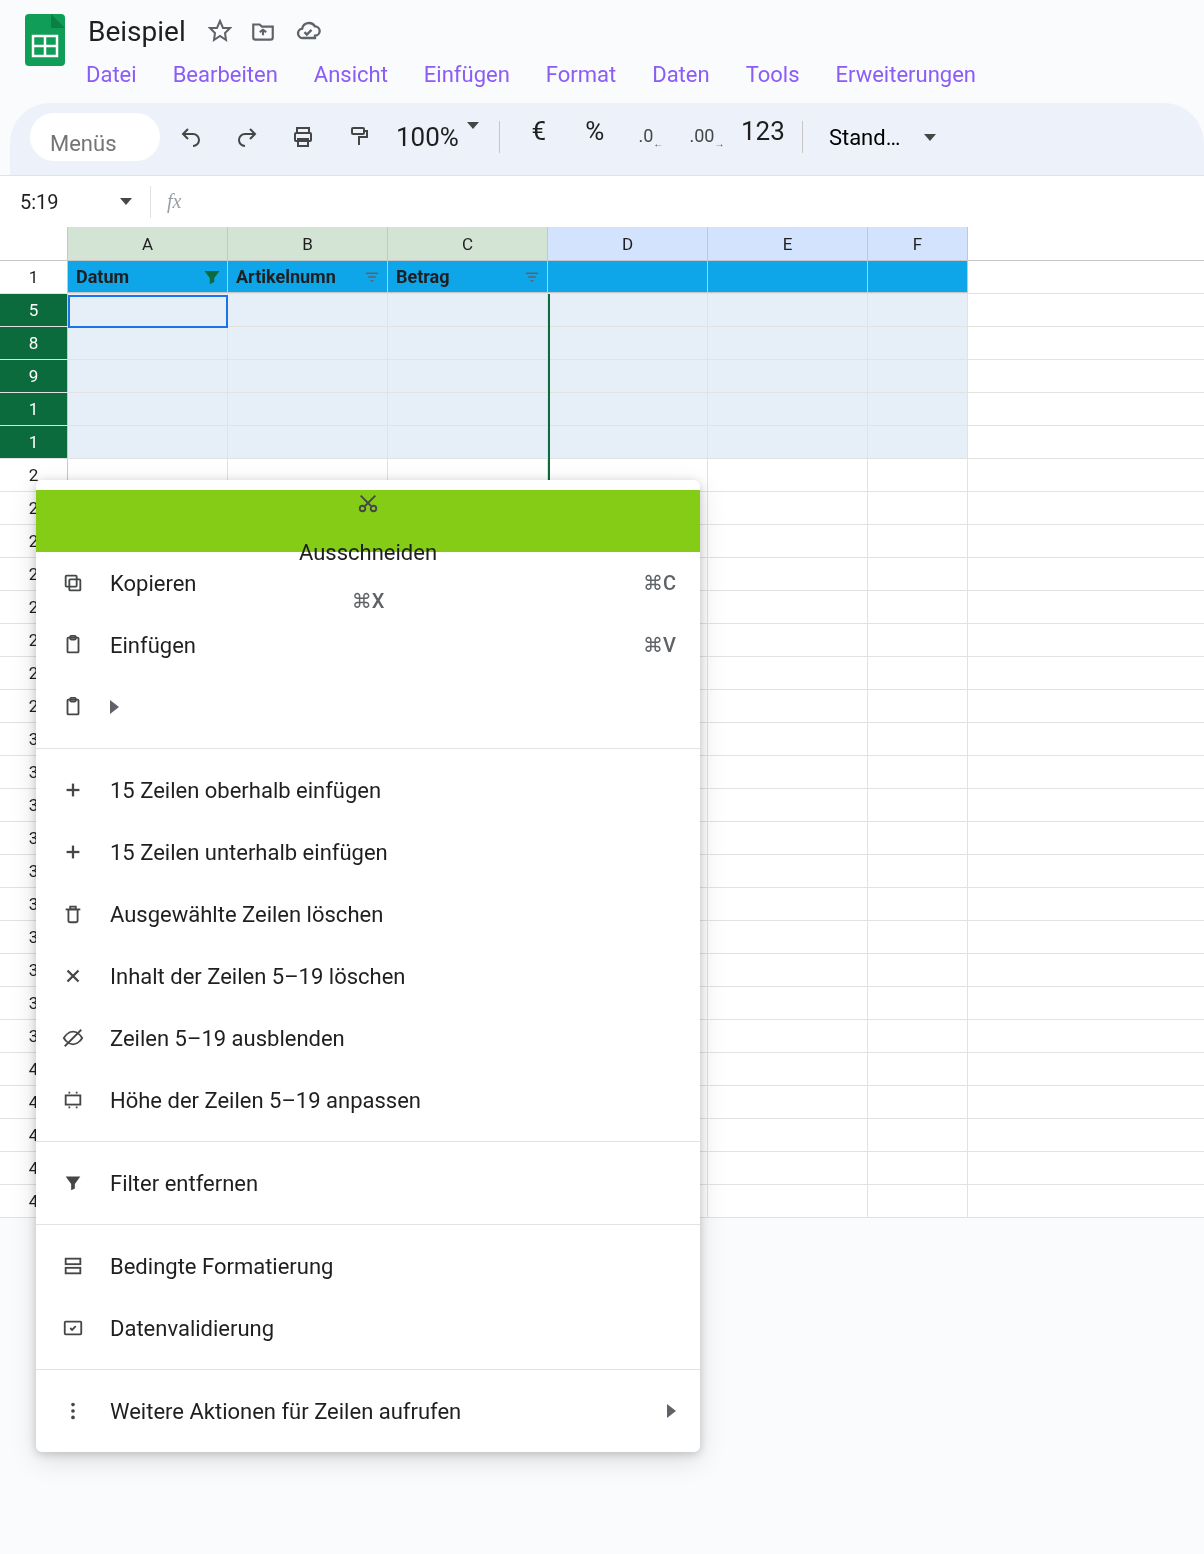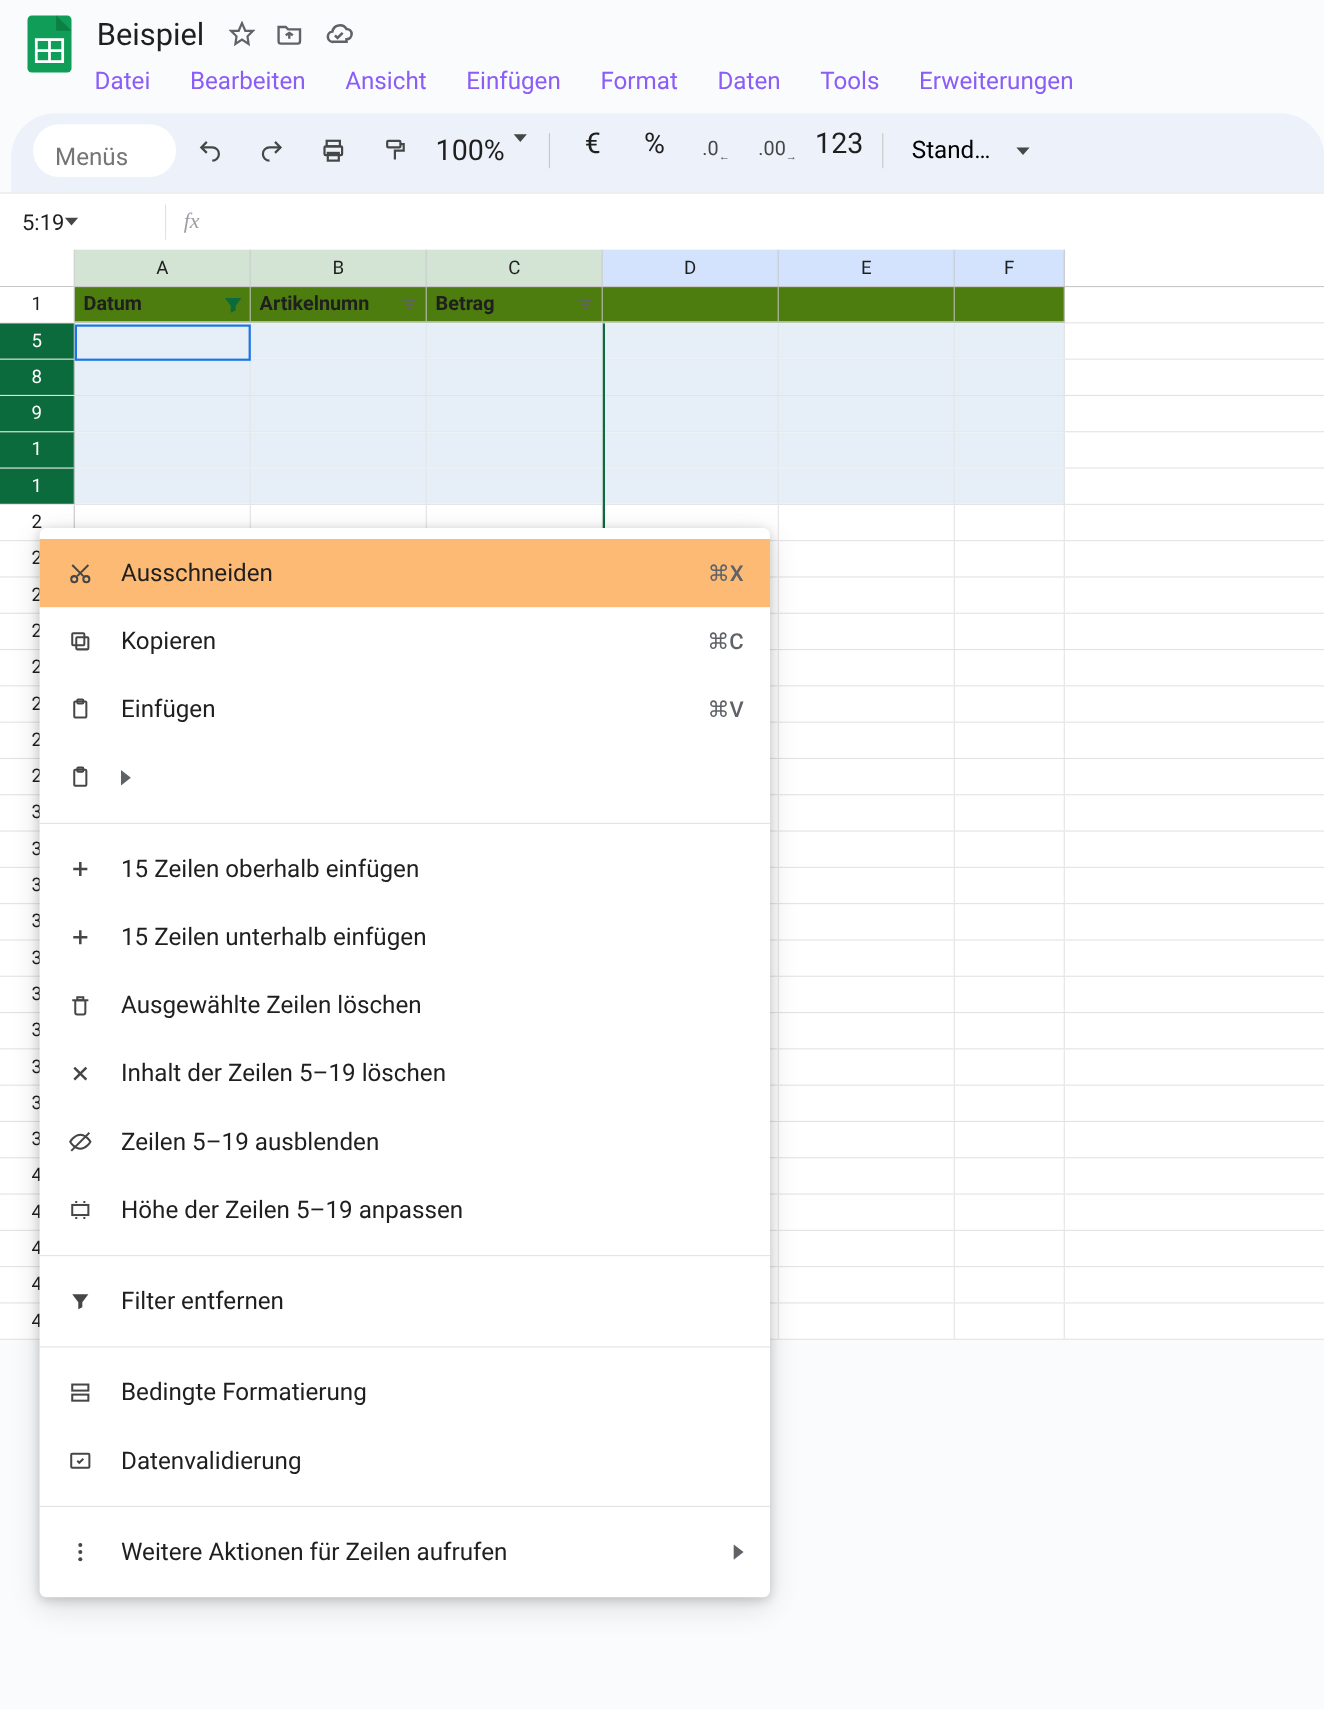--- a/index.html
+++ b/index.html
@@ -30,7 +30,7 @@
 
 
 .fx-bar { display: flex; align-items: center; background: #fff; border-top: 1px solid #e1e3e1; height: 52px; }
-.name-box { width: 150px; display: flex; align-items: center; justify-content: flex-start; padding: 0 18px 0 20px; font-size: 20px; color: #1f1f1f; }
+.name-box { width: 150px; display: flex; align-items: center; justify-content: space-between; padding: 0 18px 0 20px; font-size: 20px; color: #1f1f1f; }
 .fx-divider { width: 1px; height: 32px; background: #e1e3e1; }
 .fx-label { font-style: italic; font-family: Georgia, serif; color: #9aa0a6; font-size: 20px; padding: 0 16px; }
 

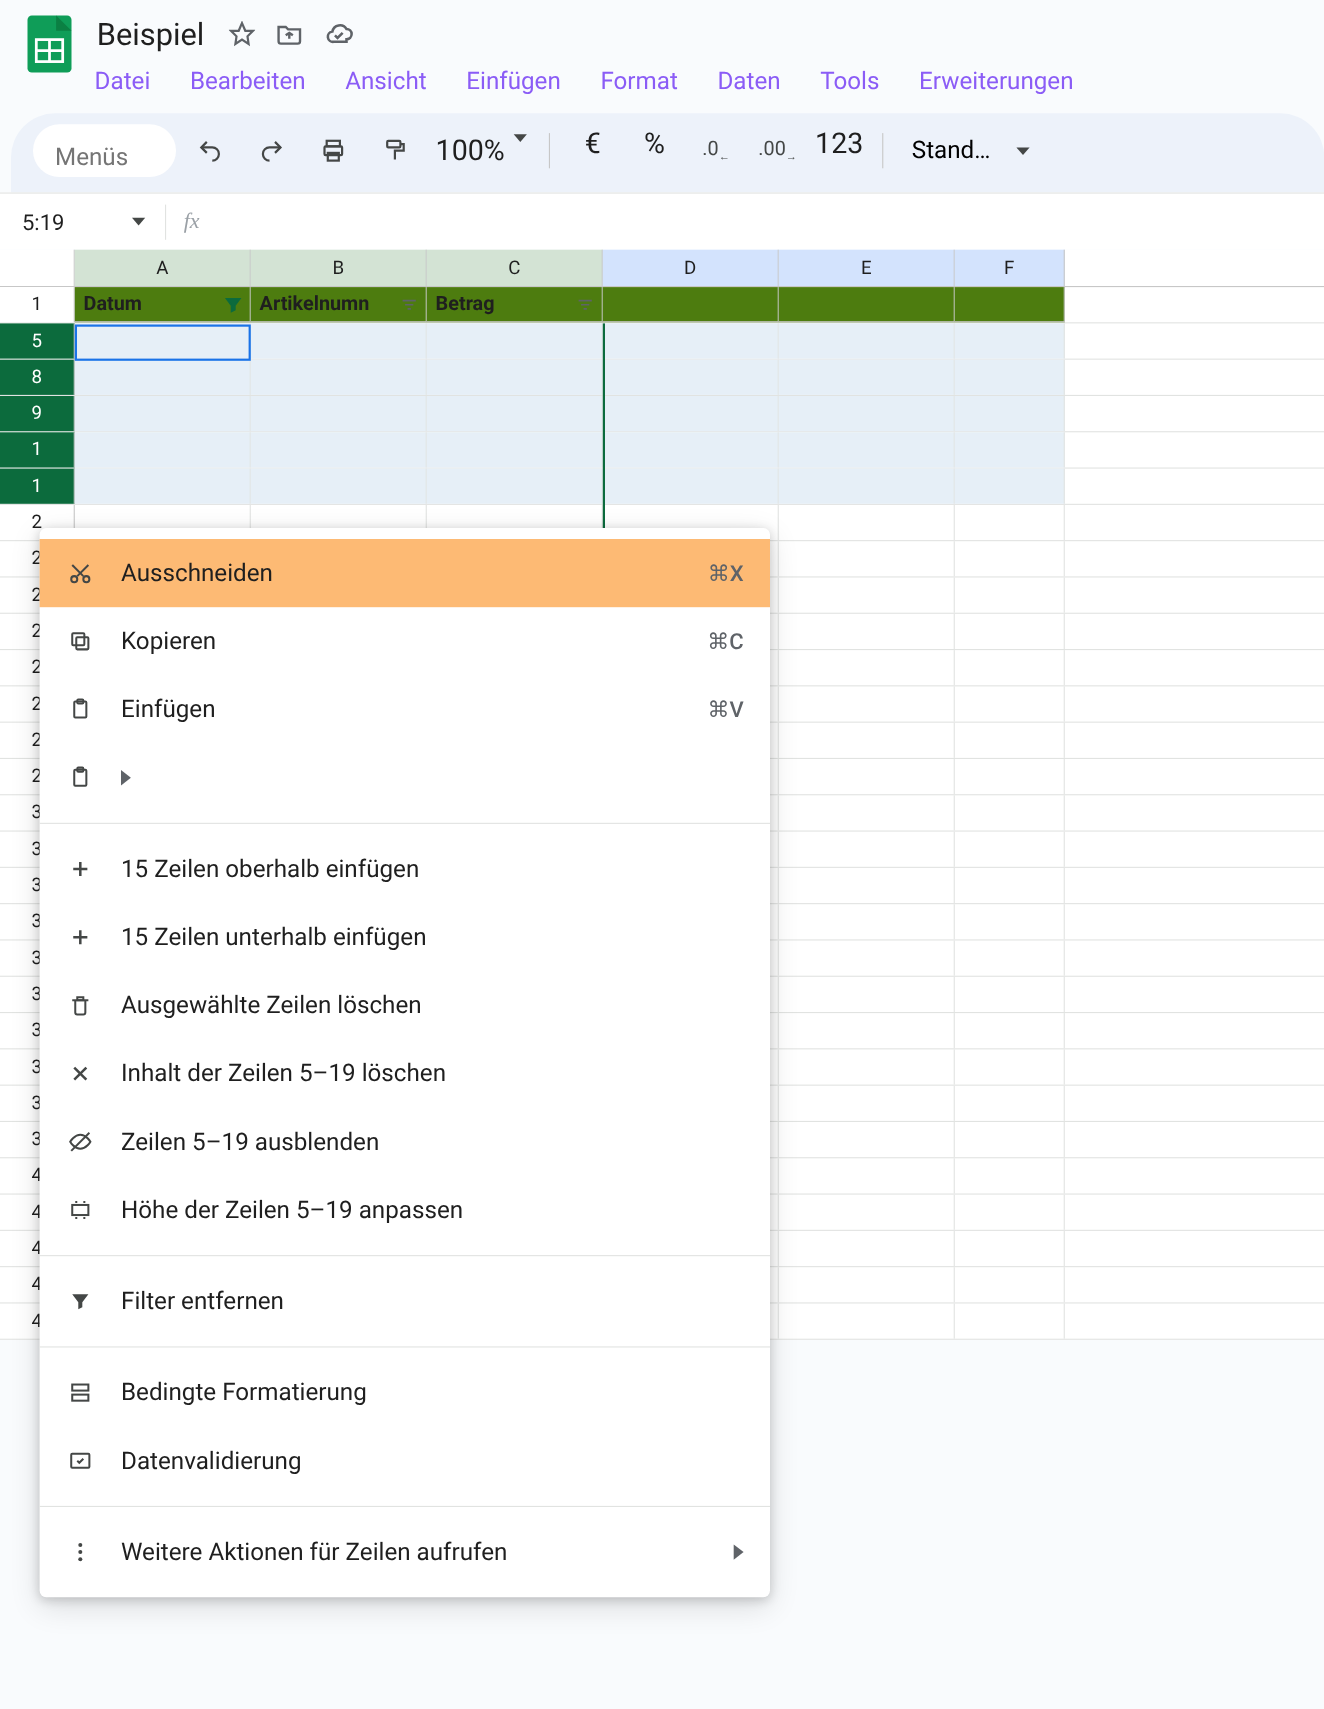--- a/index.html
+++ b/index.html
@@ -54,7 +54,7 @@
 .w-d { width: 160px; } .w-e { width: 160px; } .w-f { width: 100px; }
 
 .header-row .row-head { background: #fff; }
-.header-row .cell { background: #4d7c0f; border-bottom: 1px solid #c7c7c7; border-right: 1px solid #c7c7c7; }
+.header-row .cell { background: #0ea5e9; border-bottom: 1px solid #c7c7c7; border-right: 1px solid #c7c7c7; }
 
 .active-cell-overlay { position: absolute; left: 68px; top: 68px; width: 160px; height: 33px; border: 2px solid #1a73e8; pointer-events: none; z-index: 5; }
 .sel-outline { position: absolute; left: 68px; top: 34px; width: 480px; height: 232px; pointer-events: none; z-index: 4; }

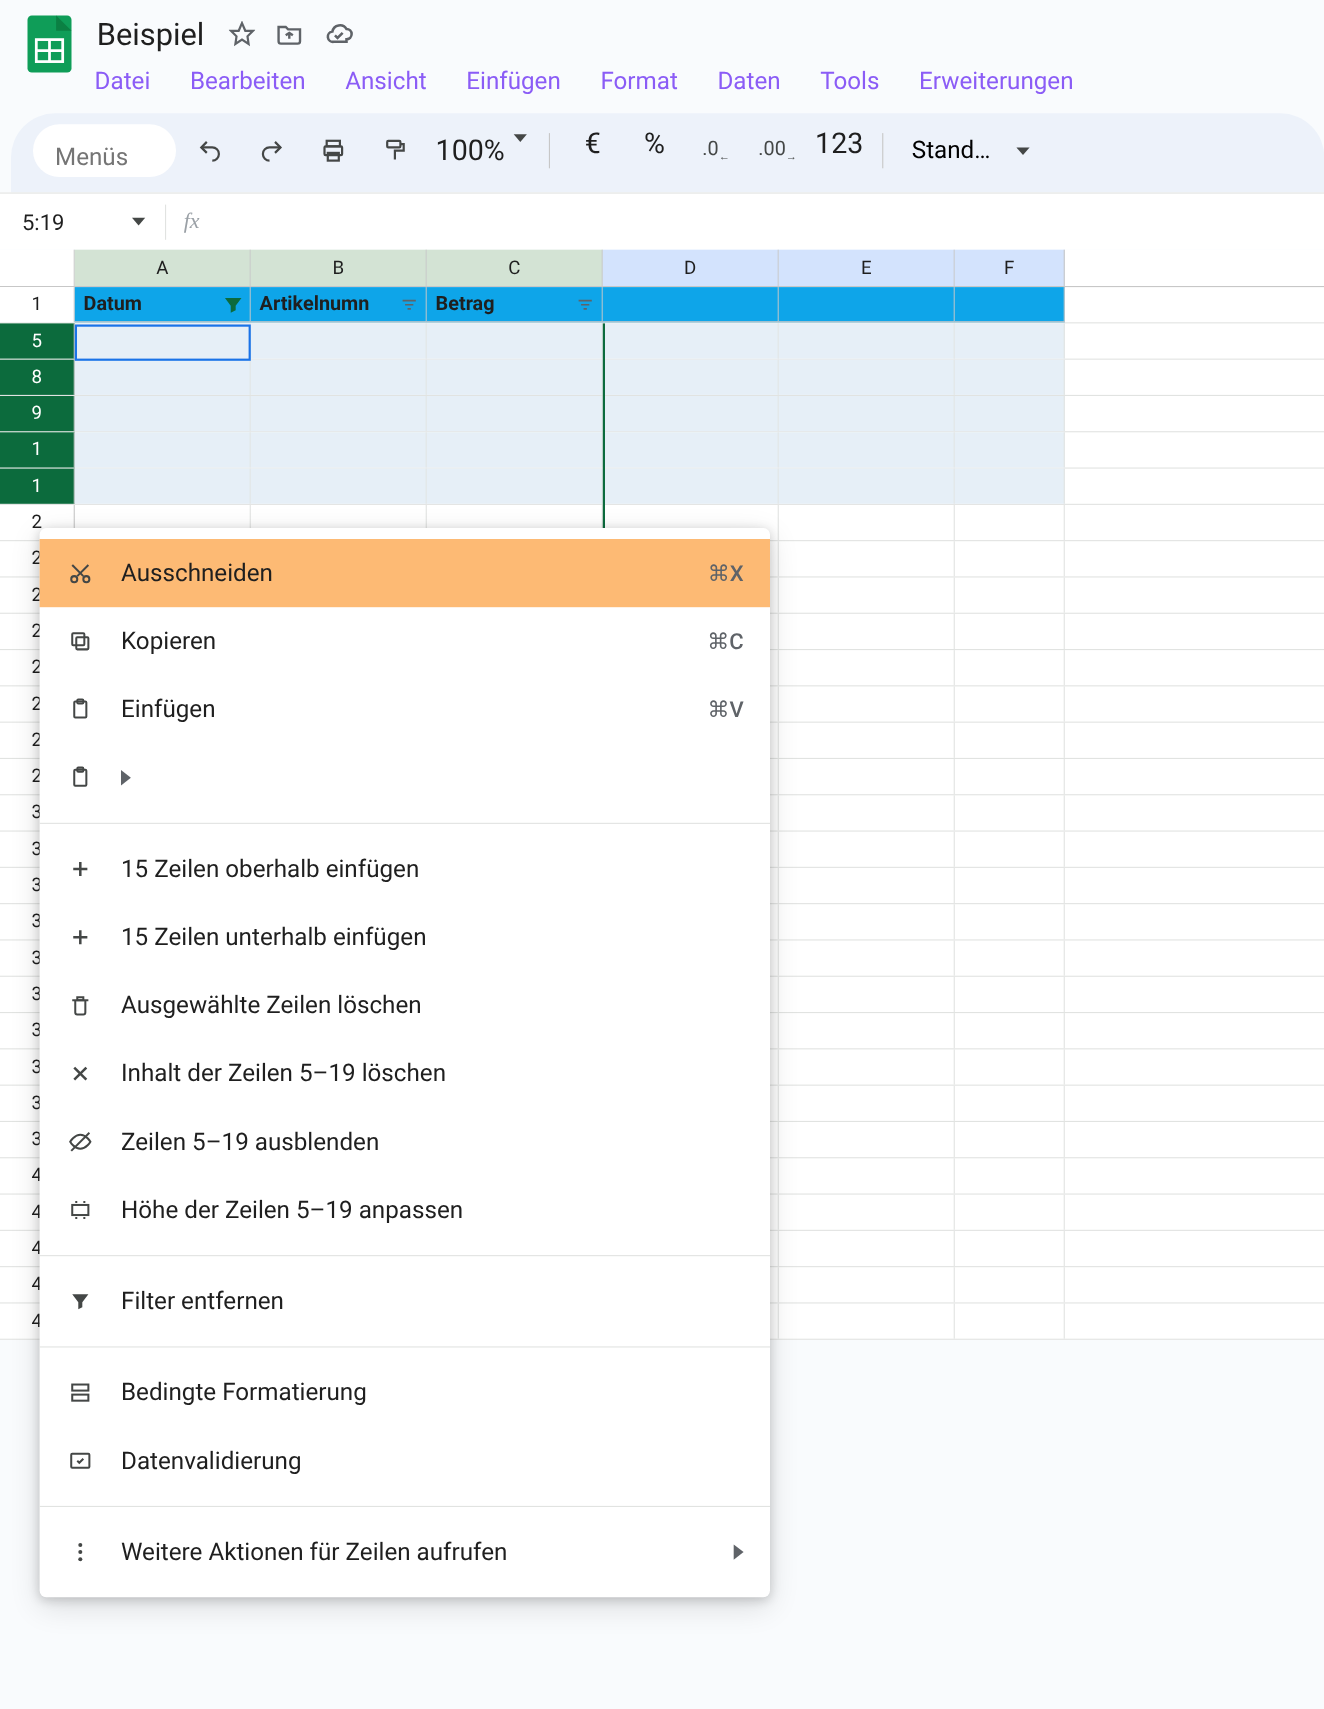--- a/index.html
+++ b/index.html
@@ -64,7 +64,7 @@
 .ctx-menu { position: absolute; left: 36px; top: 480px; width: 664px; background: #fff; border-radius: 6px;
   box-shadow: 0 2px 10px rgba(0,0,0,0.18), 0 8px 28px rgba(0,0,0,0.12); padding: 10px 0; z-index: 20; }
 .ctx-item { display: flex; align-items: center; height: 62px; padding: 0 24px; gap: 24px; font-size: 22px; color: #1f1f1f; cursor: pointer; }
-.ctx-item.hover { background: #fdba74; }
+.ctx-item.hover { background: #84cc16; flex-direction: column; }
 .ctx-icon { width: 26px; height: 26px; display: flex; align-items: center; justify-content: center; color: #444746; flex-shrink: 0; }
 .ctx-label { flex: 1; }
 .ctx-short { color: #5f6368; font-size: 20px; font-weight: 500; }

